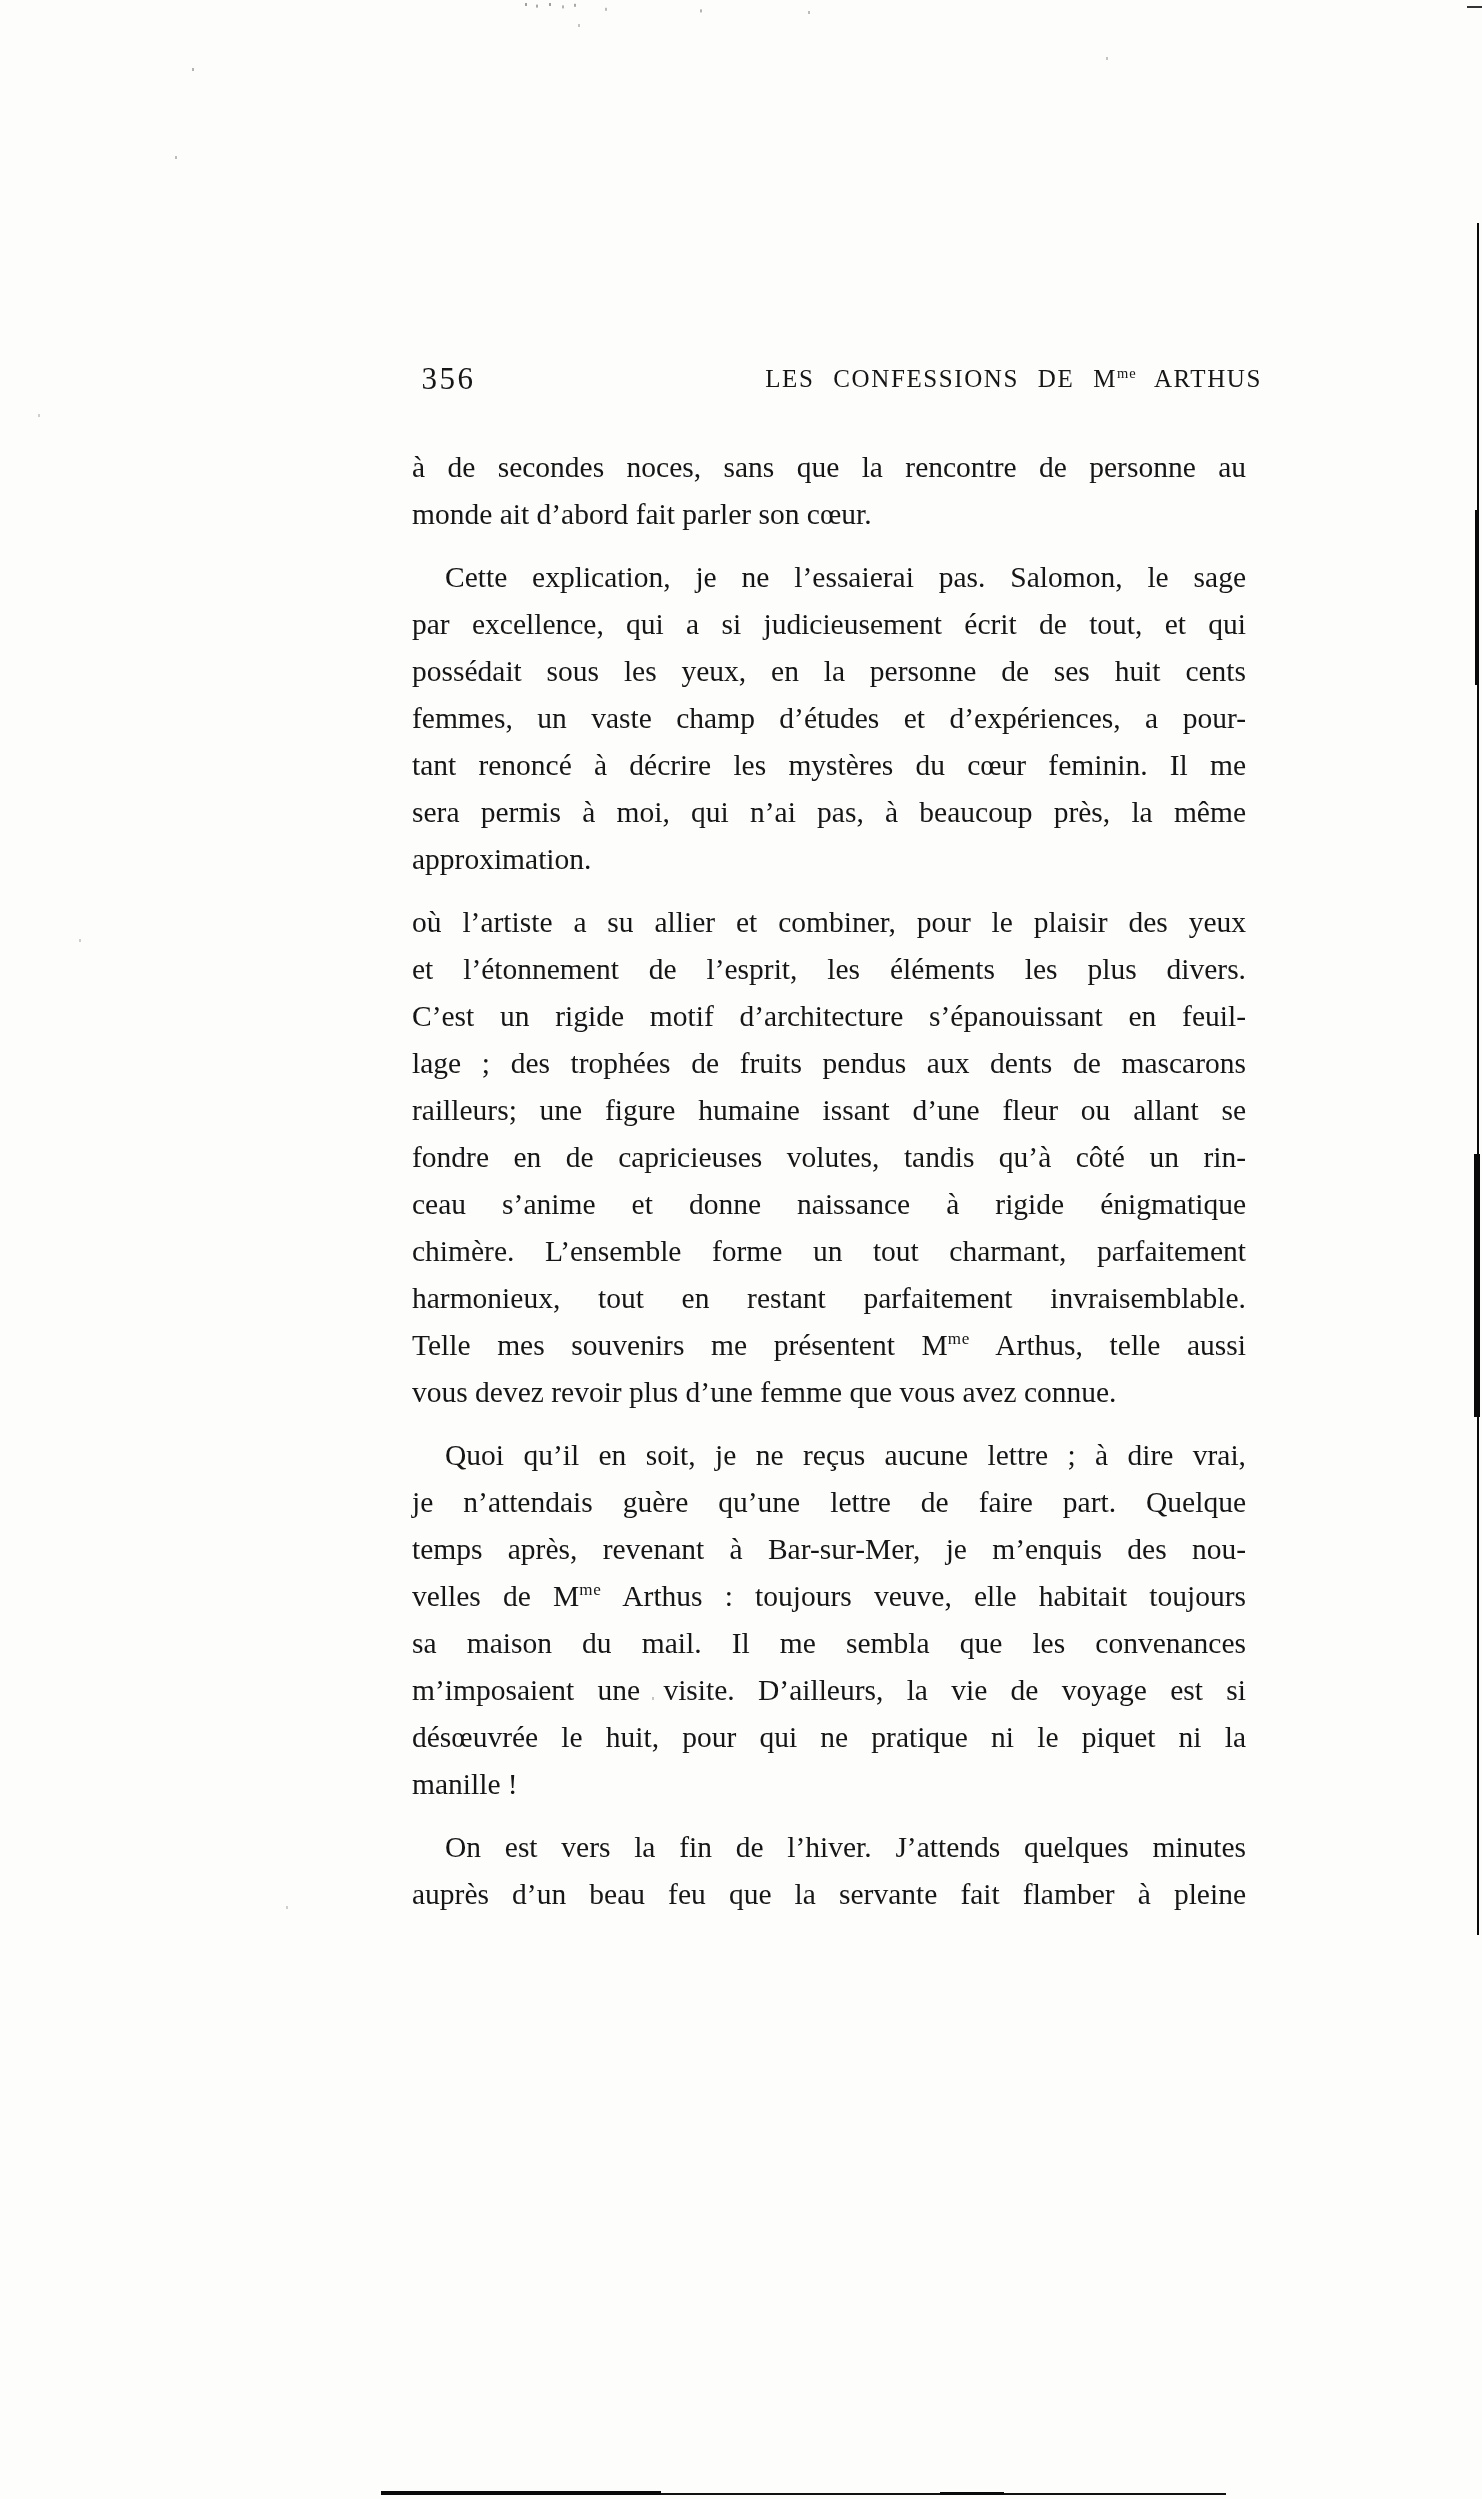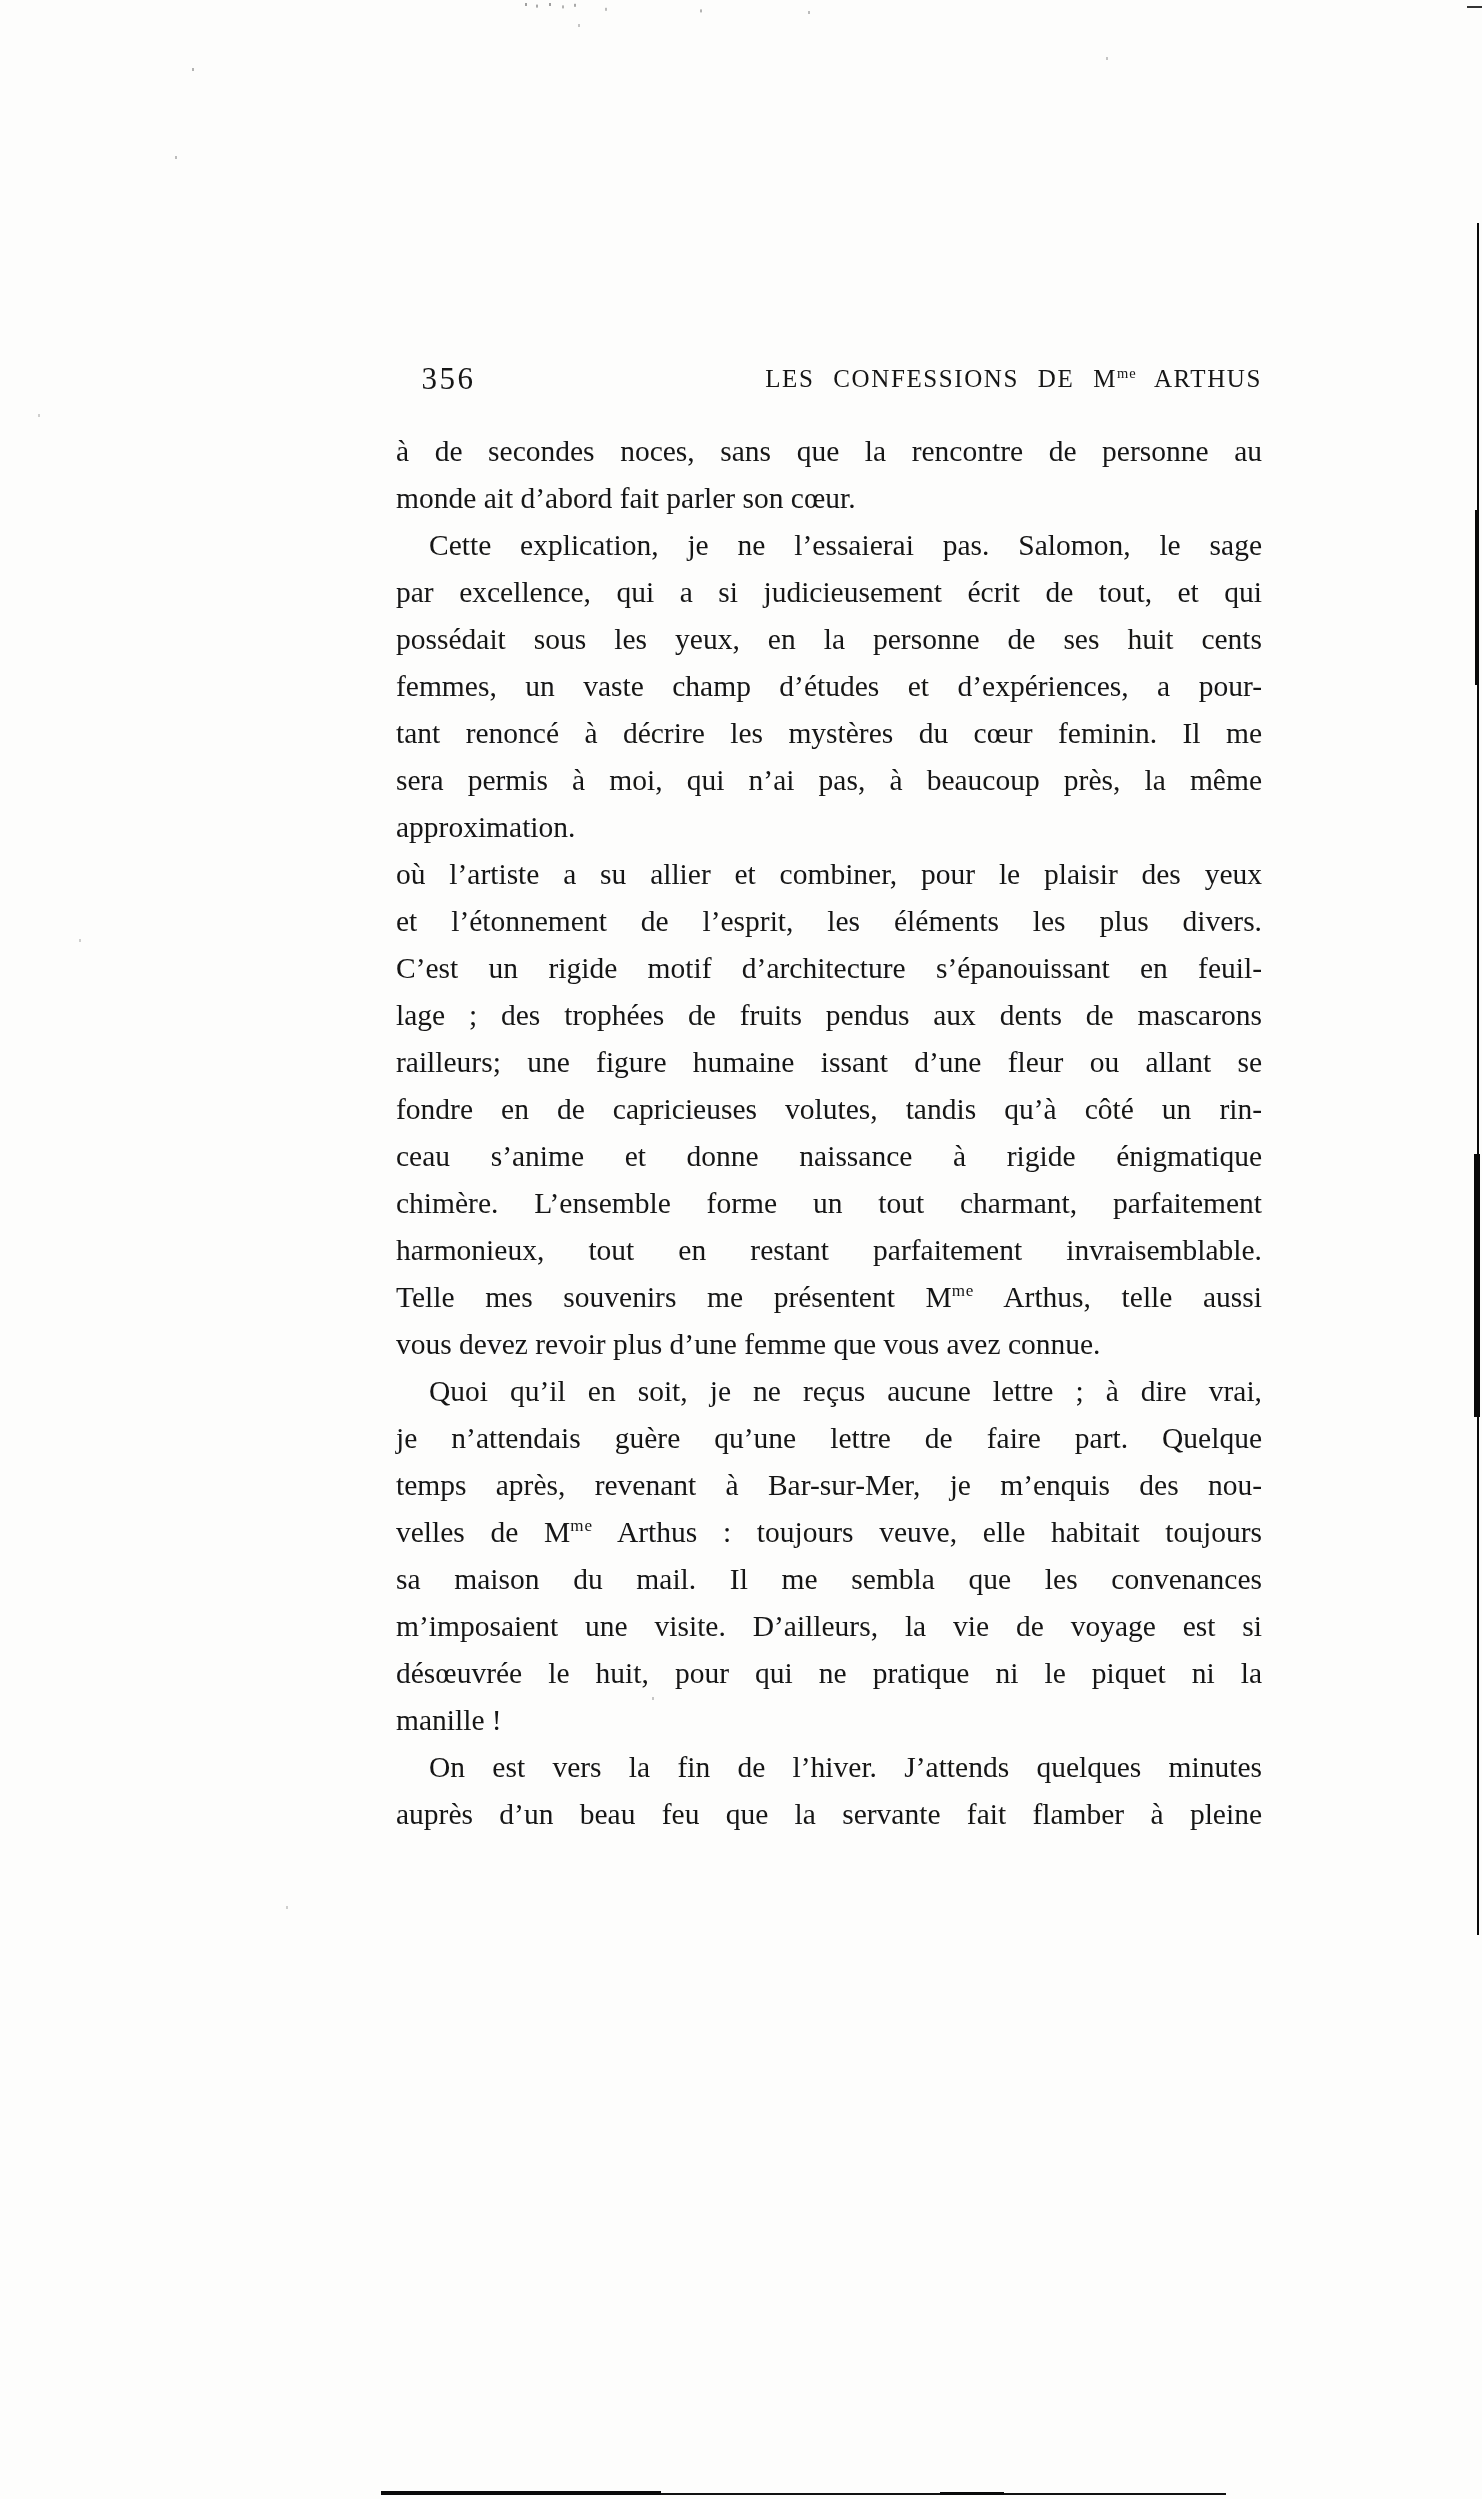--- a/index.html
+++ b/index.html
@@ -47,7 +47,7 @@
     font-size:29.5px;
     line-height:47px;
   }
-  .paragraph{margin:0;padding:0;}
+  .paragraph{margin:16px;padding:0;}
   .line{
     height:47px;
     white-space:nowrap;

